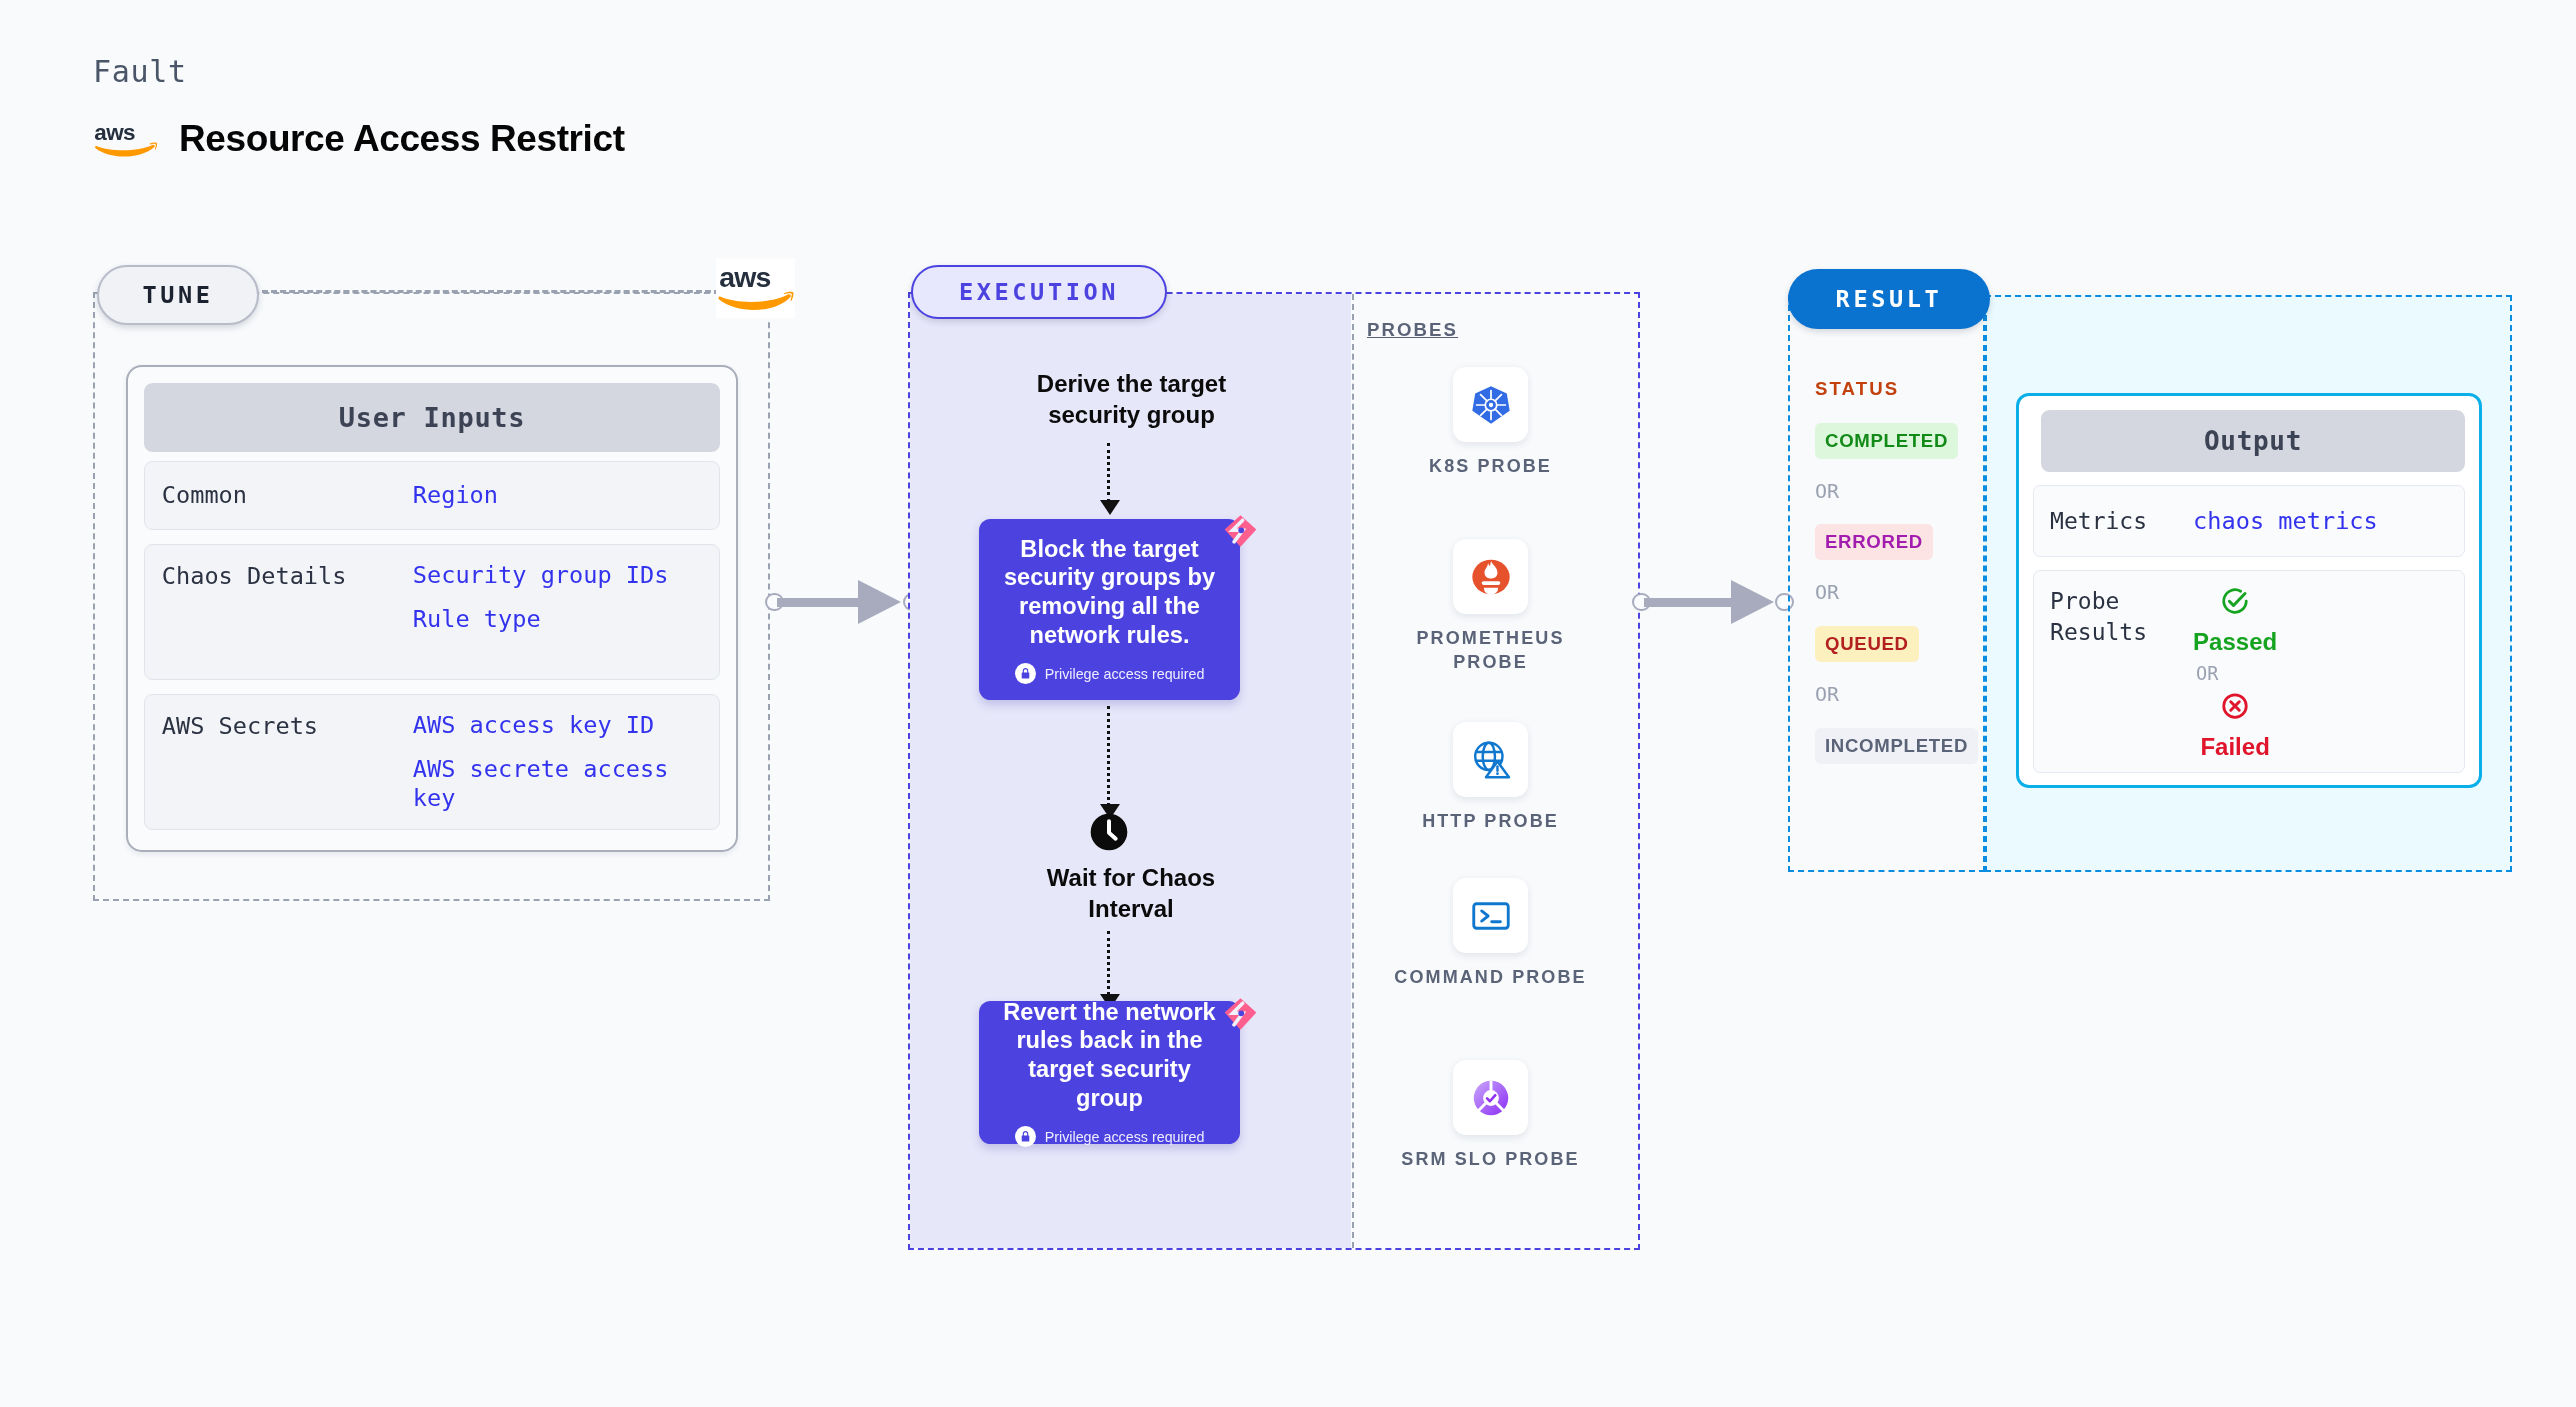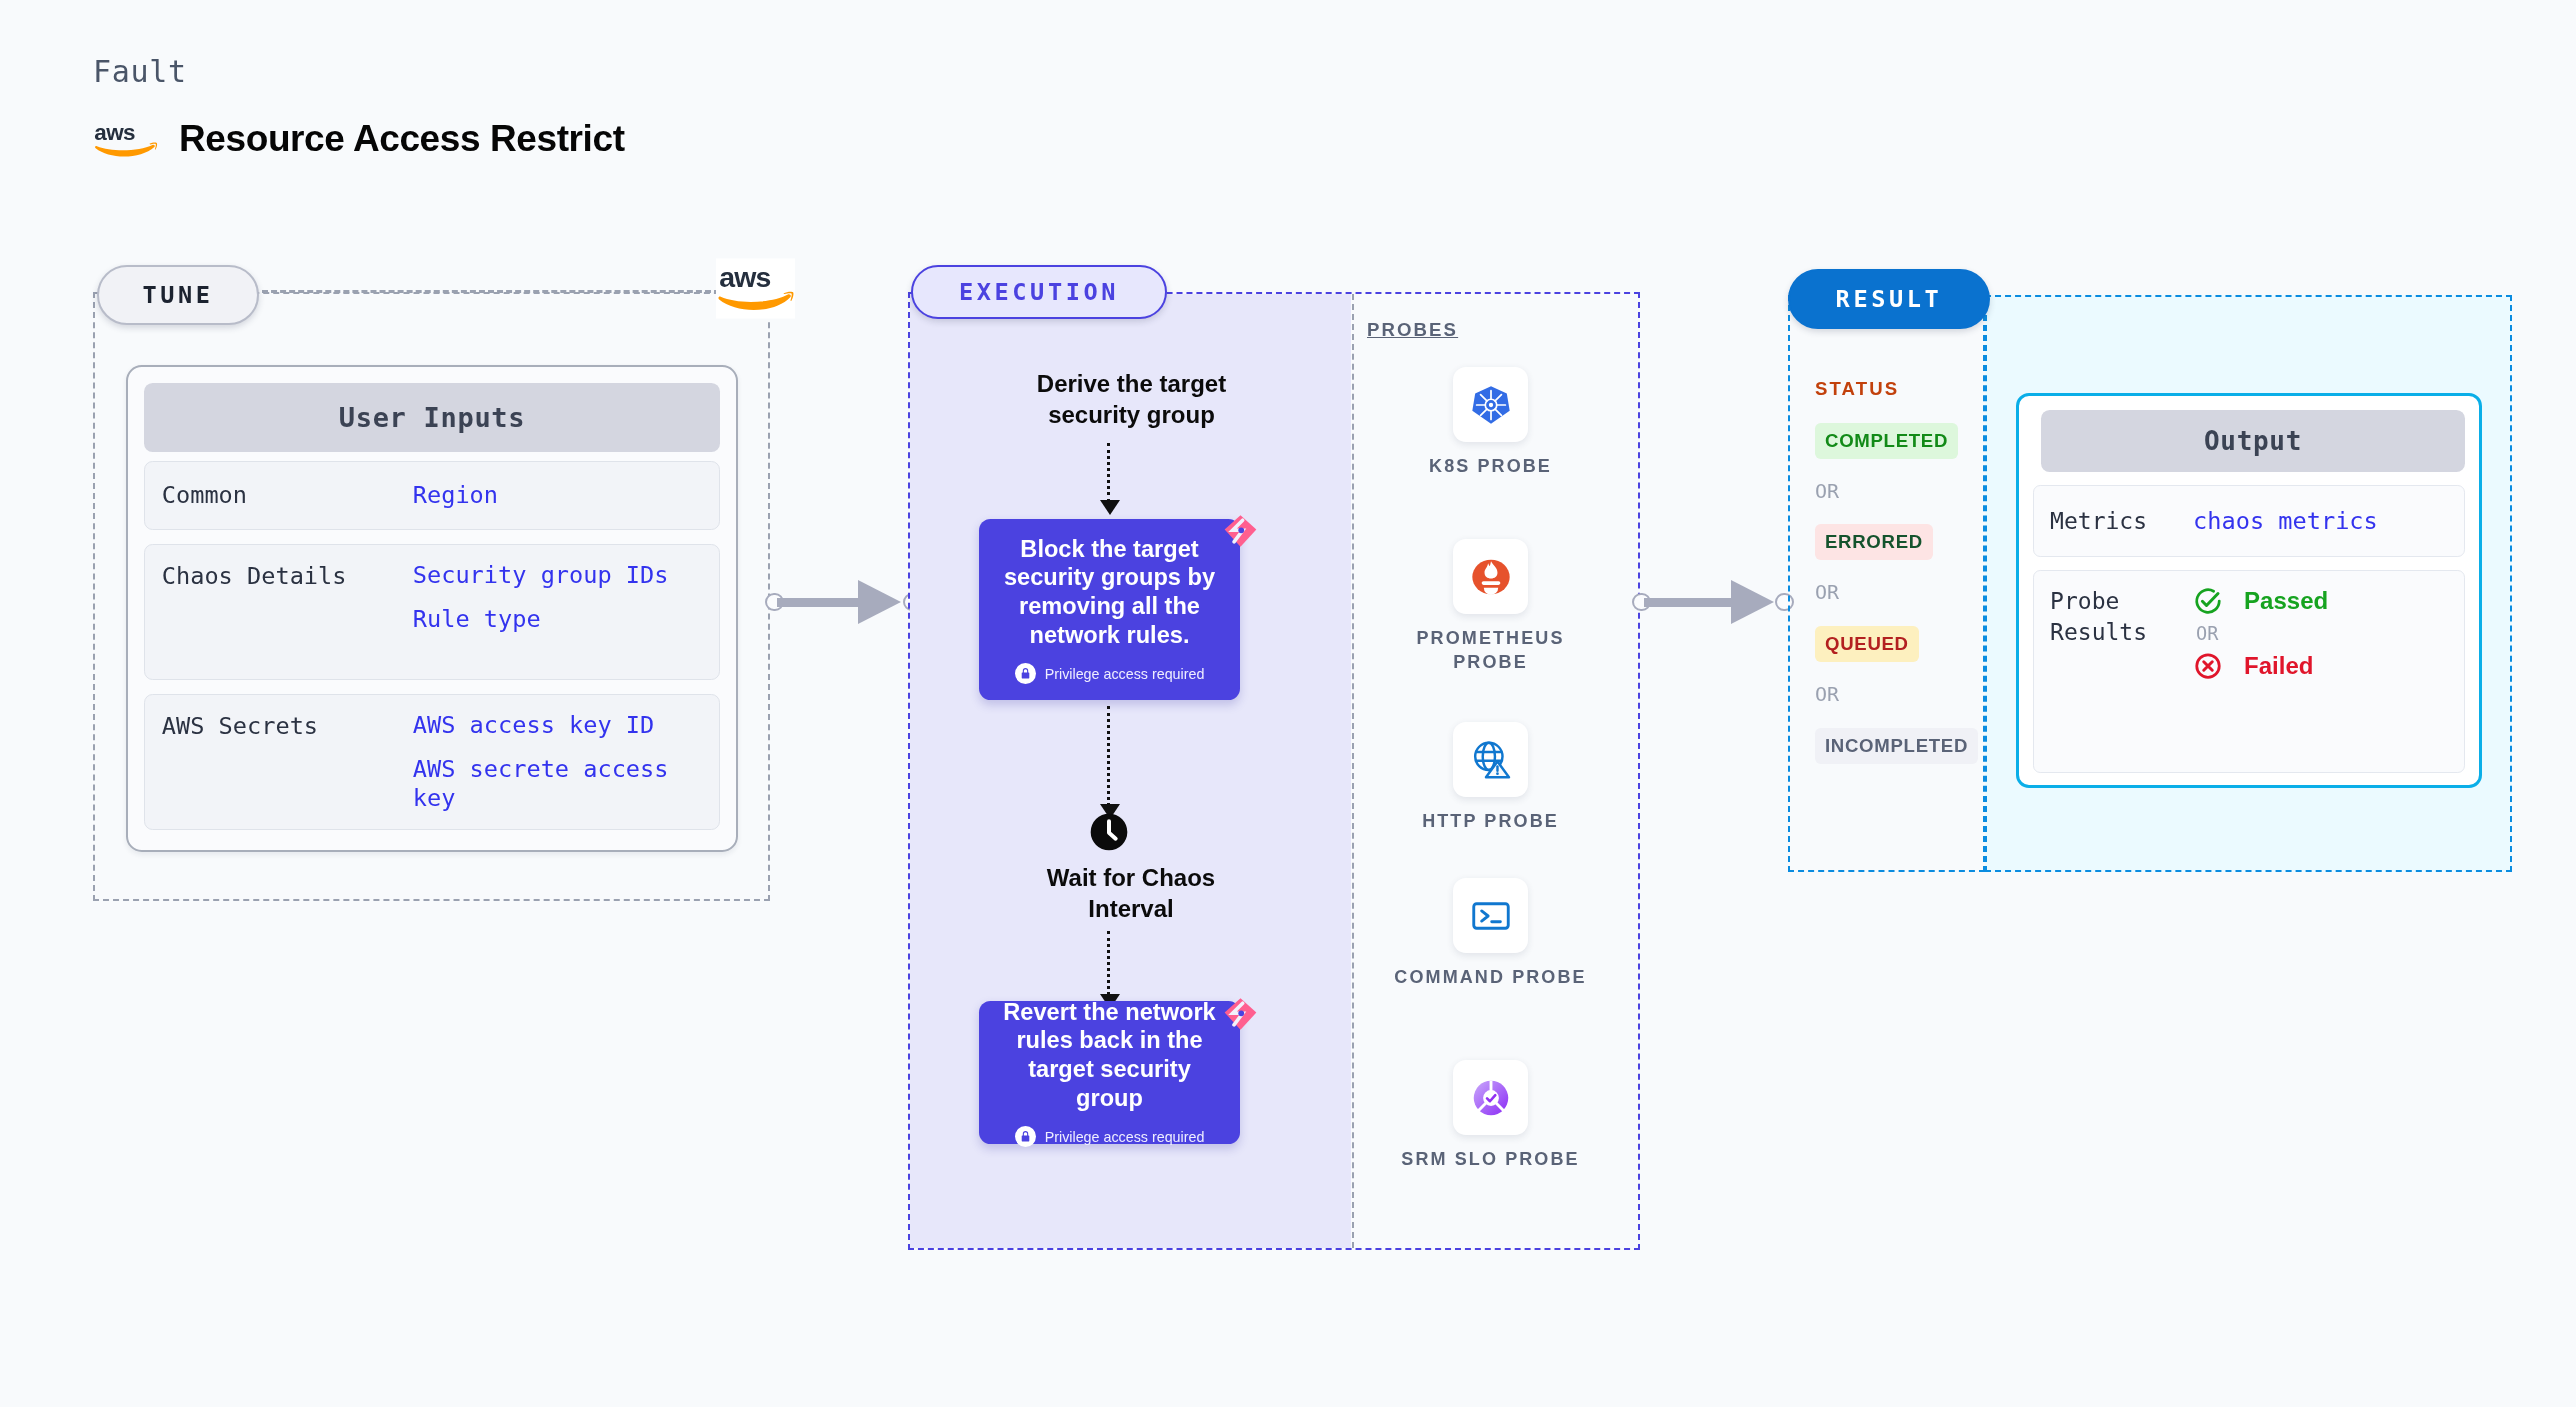--- a/index.html
+++ b/index.html
@@ -428,7 +428,7 @@
 
   <div class="status-badge" style="top:423px; background:#ddf7dc; color:#128a17;">COMPLETED</div>
   <div class="or-text" style="top:479px;">OR</div>
-  <div class="status-badge" style="top:524px; background:#fde4e4; color:#14532d;">ERRORED</div>
+  <div class="status-badge" style="top:524px; background:#fde4e4; color:#a21caf;">ERRORED</div>
   <div class="or-text" style="top:580px;">OR</div>
   <div class="status-badge" style="top:626px; background:#fdf0bf; color:#b32020;">QUEUED</div>
   <div class="or-text" style="top:682px;">OR</div>

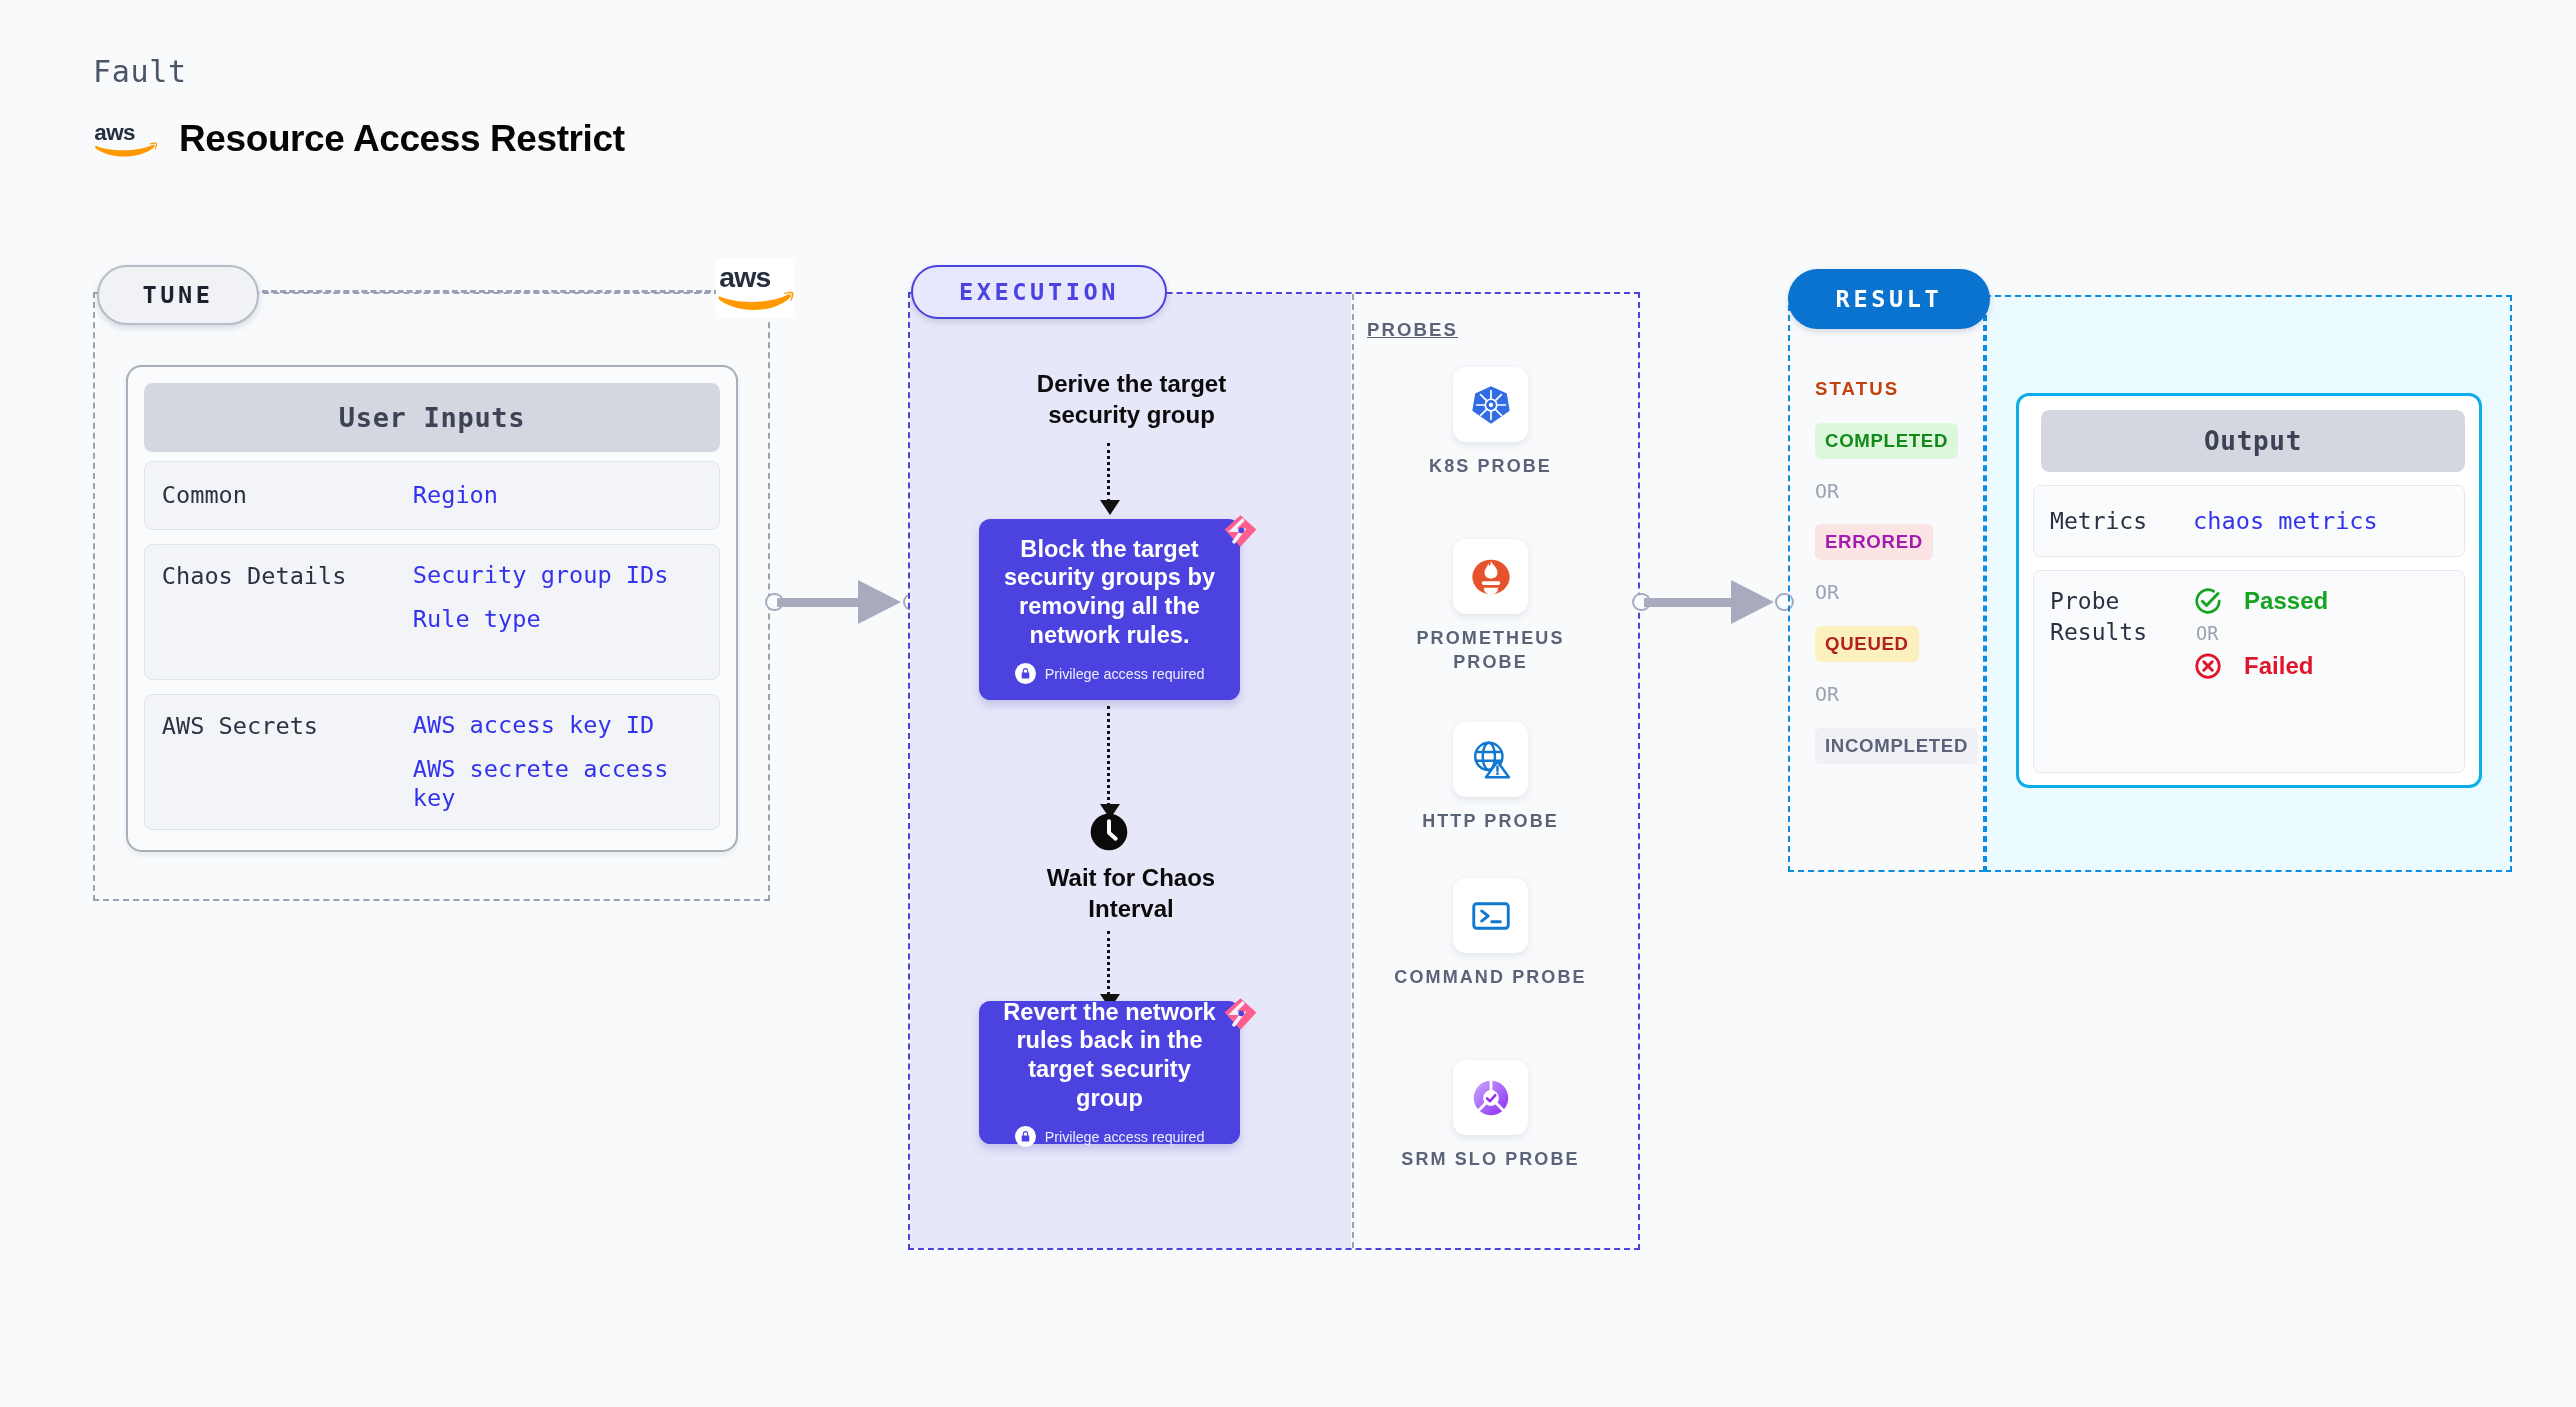--- a/index.html
+++ b/index.html
@@ -218,7 +218,7 @@
   .oc-metrics { height: 72px; align-items: center; margin-bottom: 13px; }
   .oc-probe { height: 203px; }
   .pr-col { display: flex; flex-direction: column; gap: 7.2px; }
-  .pr-line { display: flex; align-items: center; gap: 21px; }
+  .pr-line { display: flex; align-items: center; gap: 12px; flex-direction: column; }
   .pr-text { font-size: 24px; font-weight: bold; }
   .pr-pass { color: #16a320; }
   .pr-fail { color: #e0152b; }

